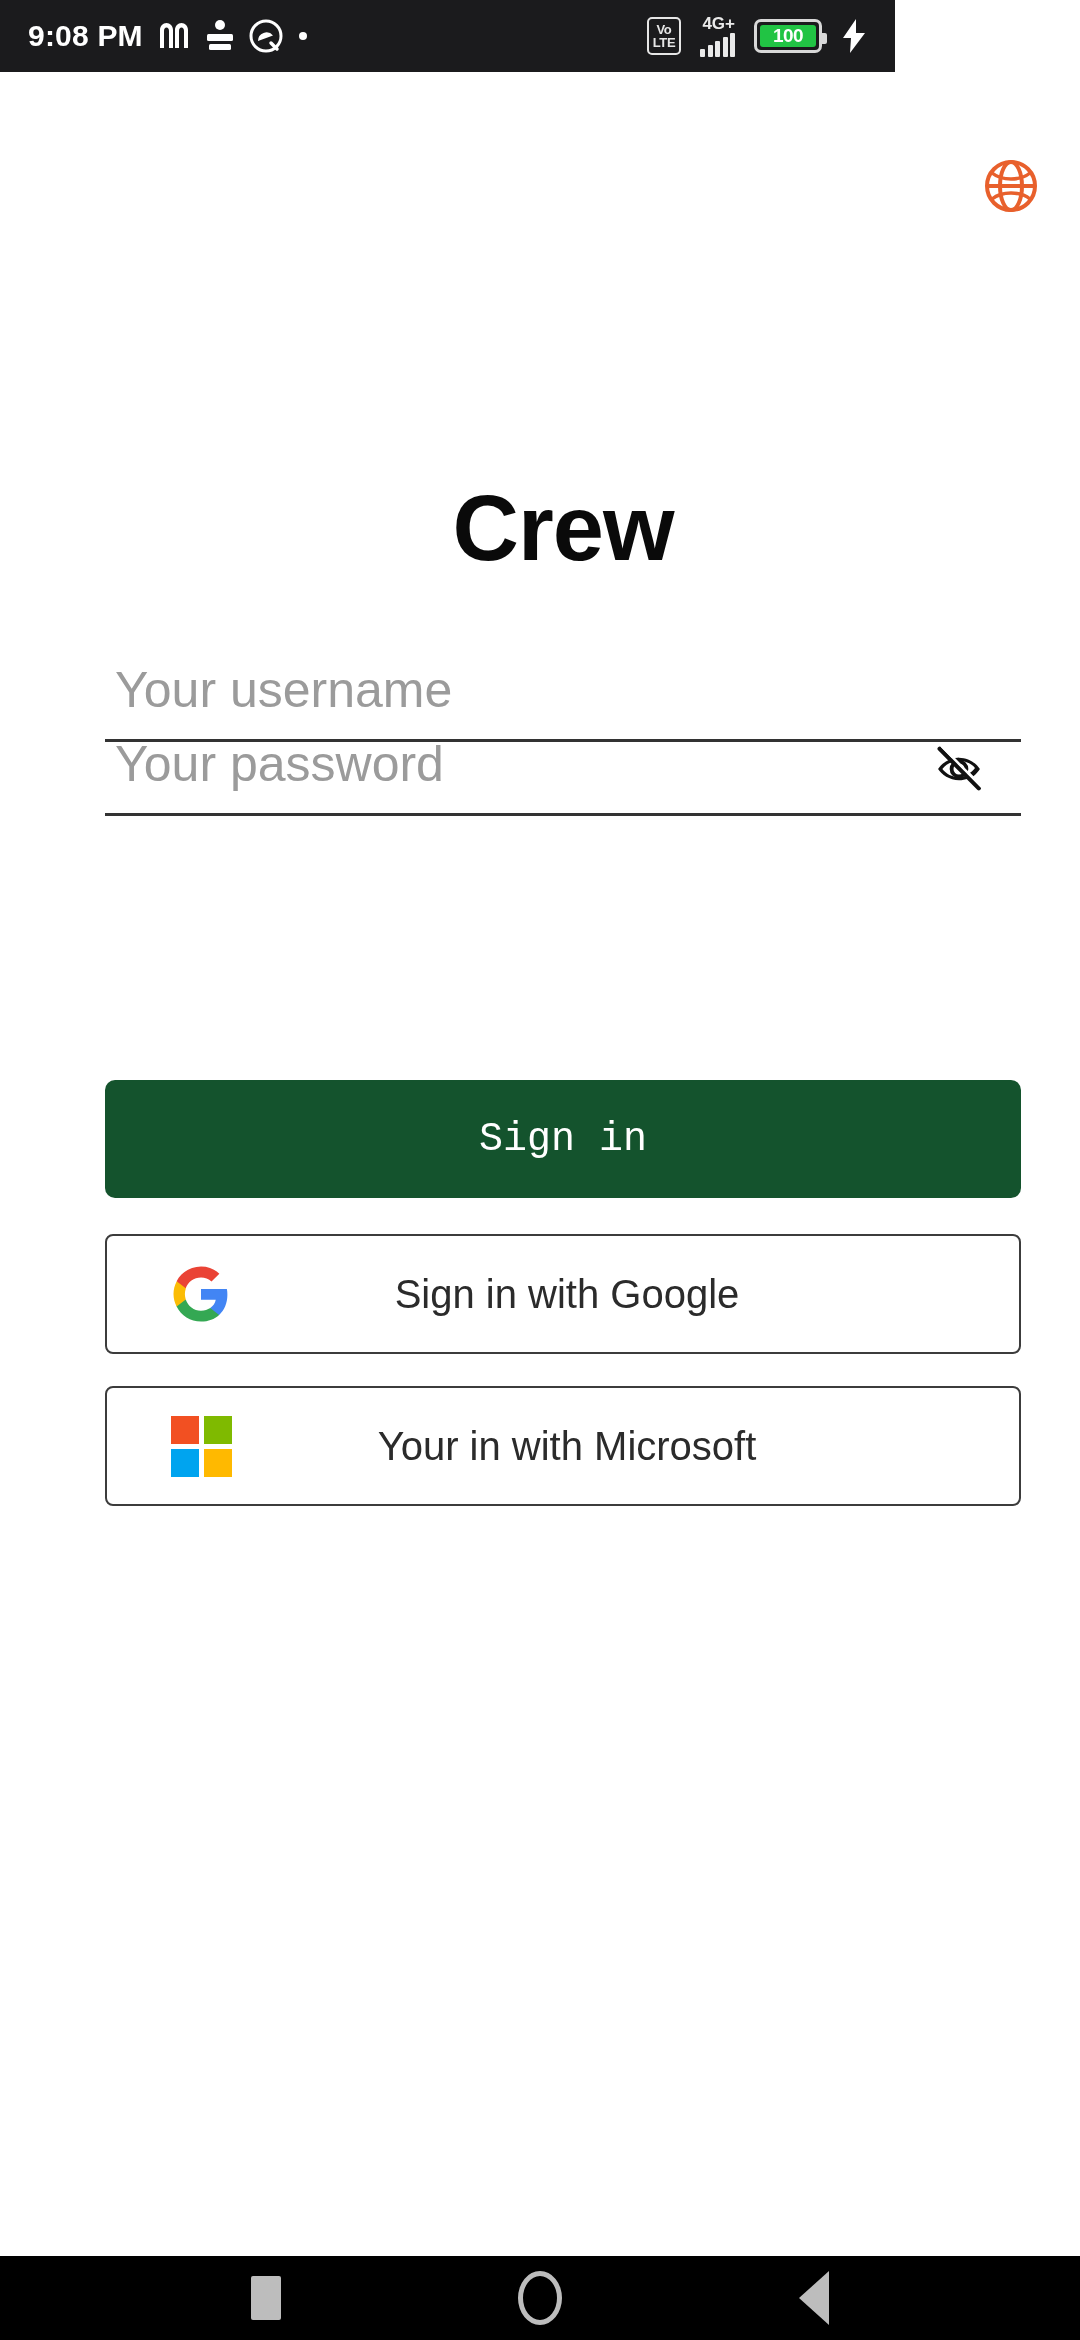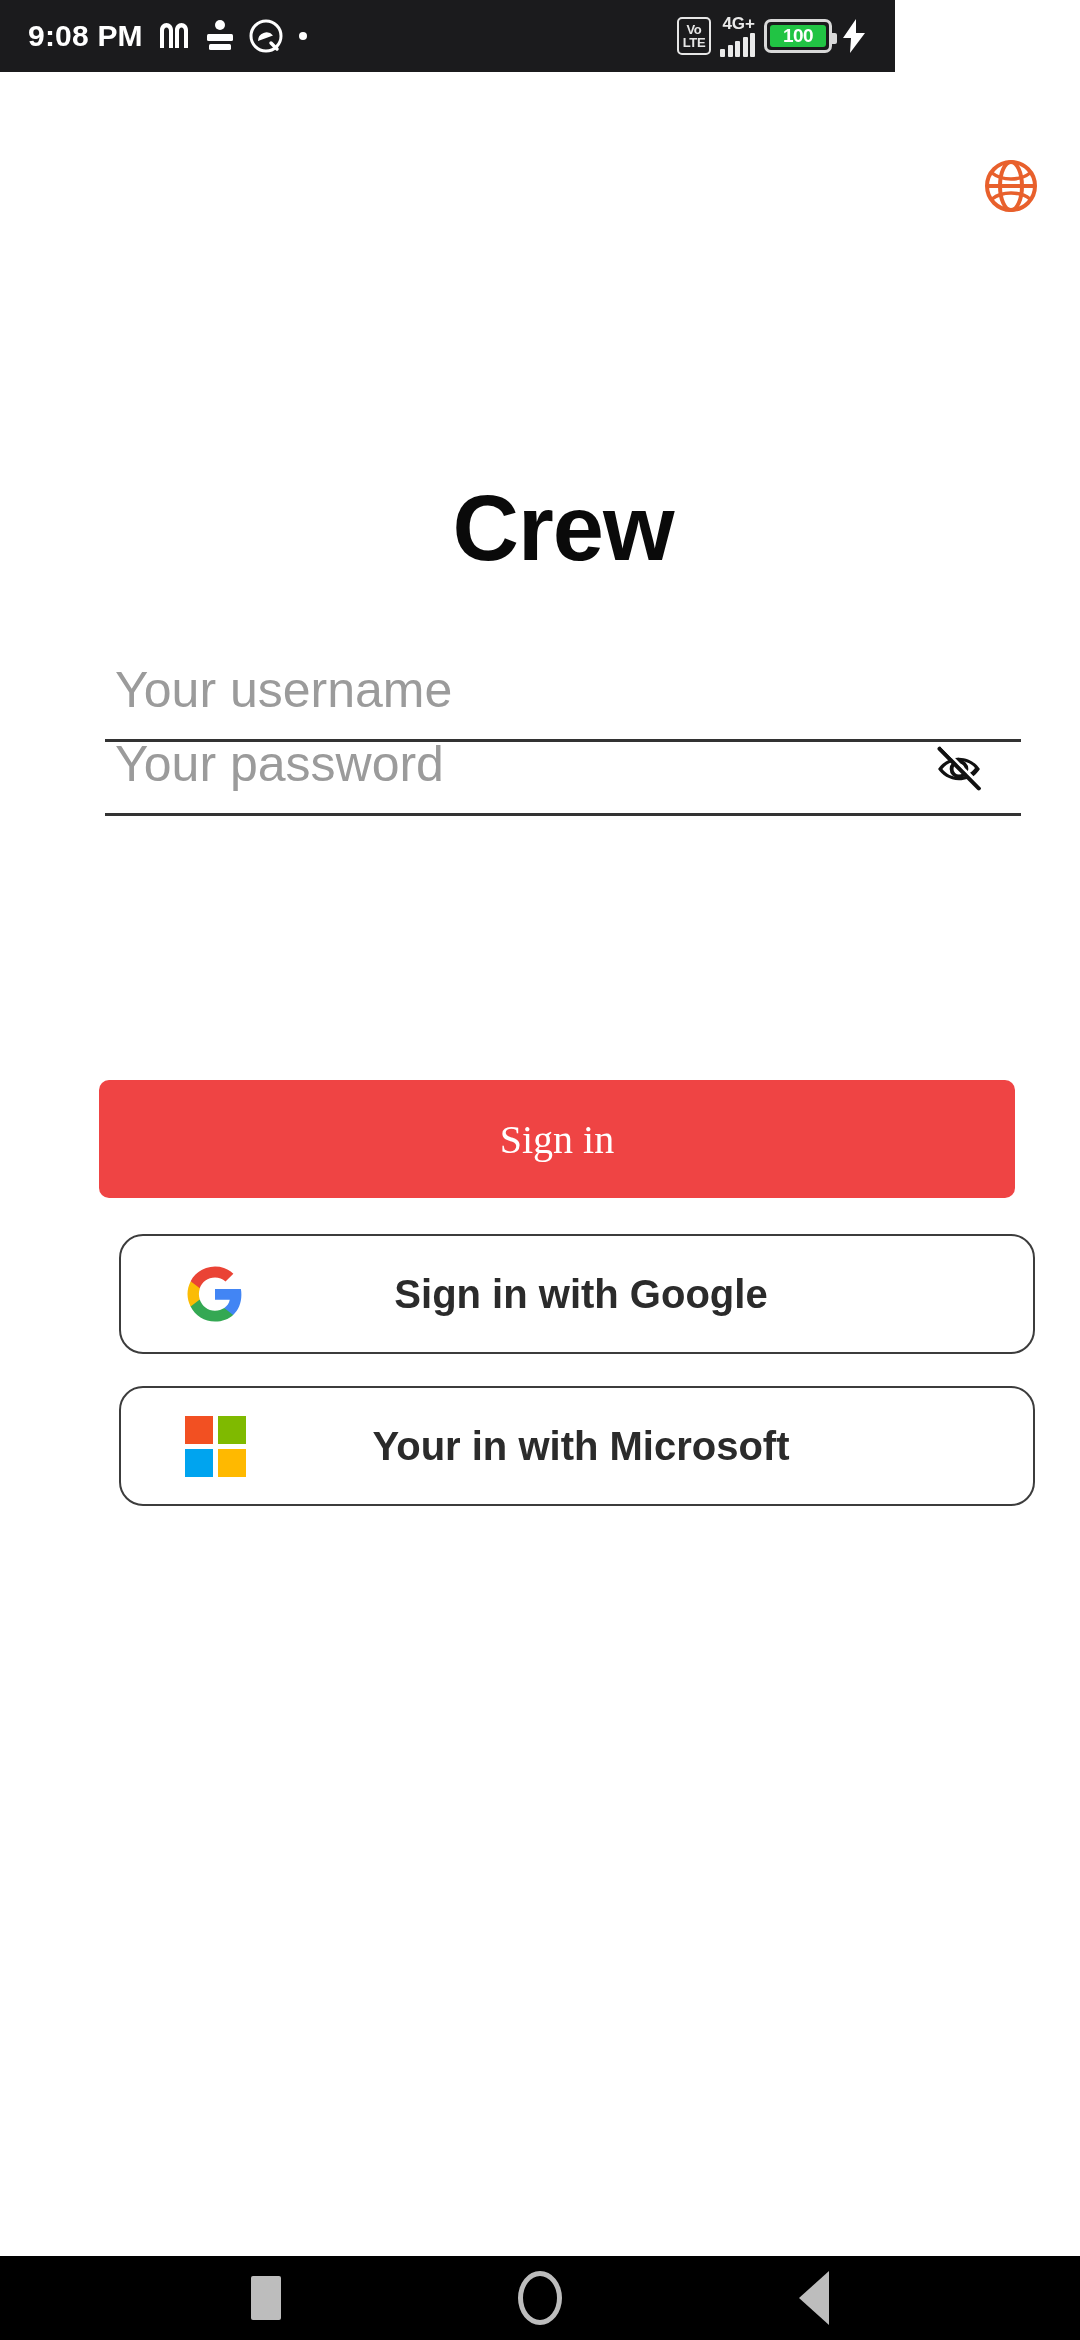--- a/index.html
+++ b/index.html
@@ -34,7 +34,7 @@
   .sb-icon { display:flex; align-items:center; justify-content:center; }
   .sb-right {
     margin-left:auto;
-    display:flex; align-items:center; gap:9px;
+    display:flex; align-items:center; gap:19px;
   }
   .volte-box {
     border:2.5px solid #e6e6e6;

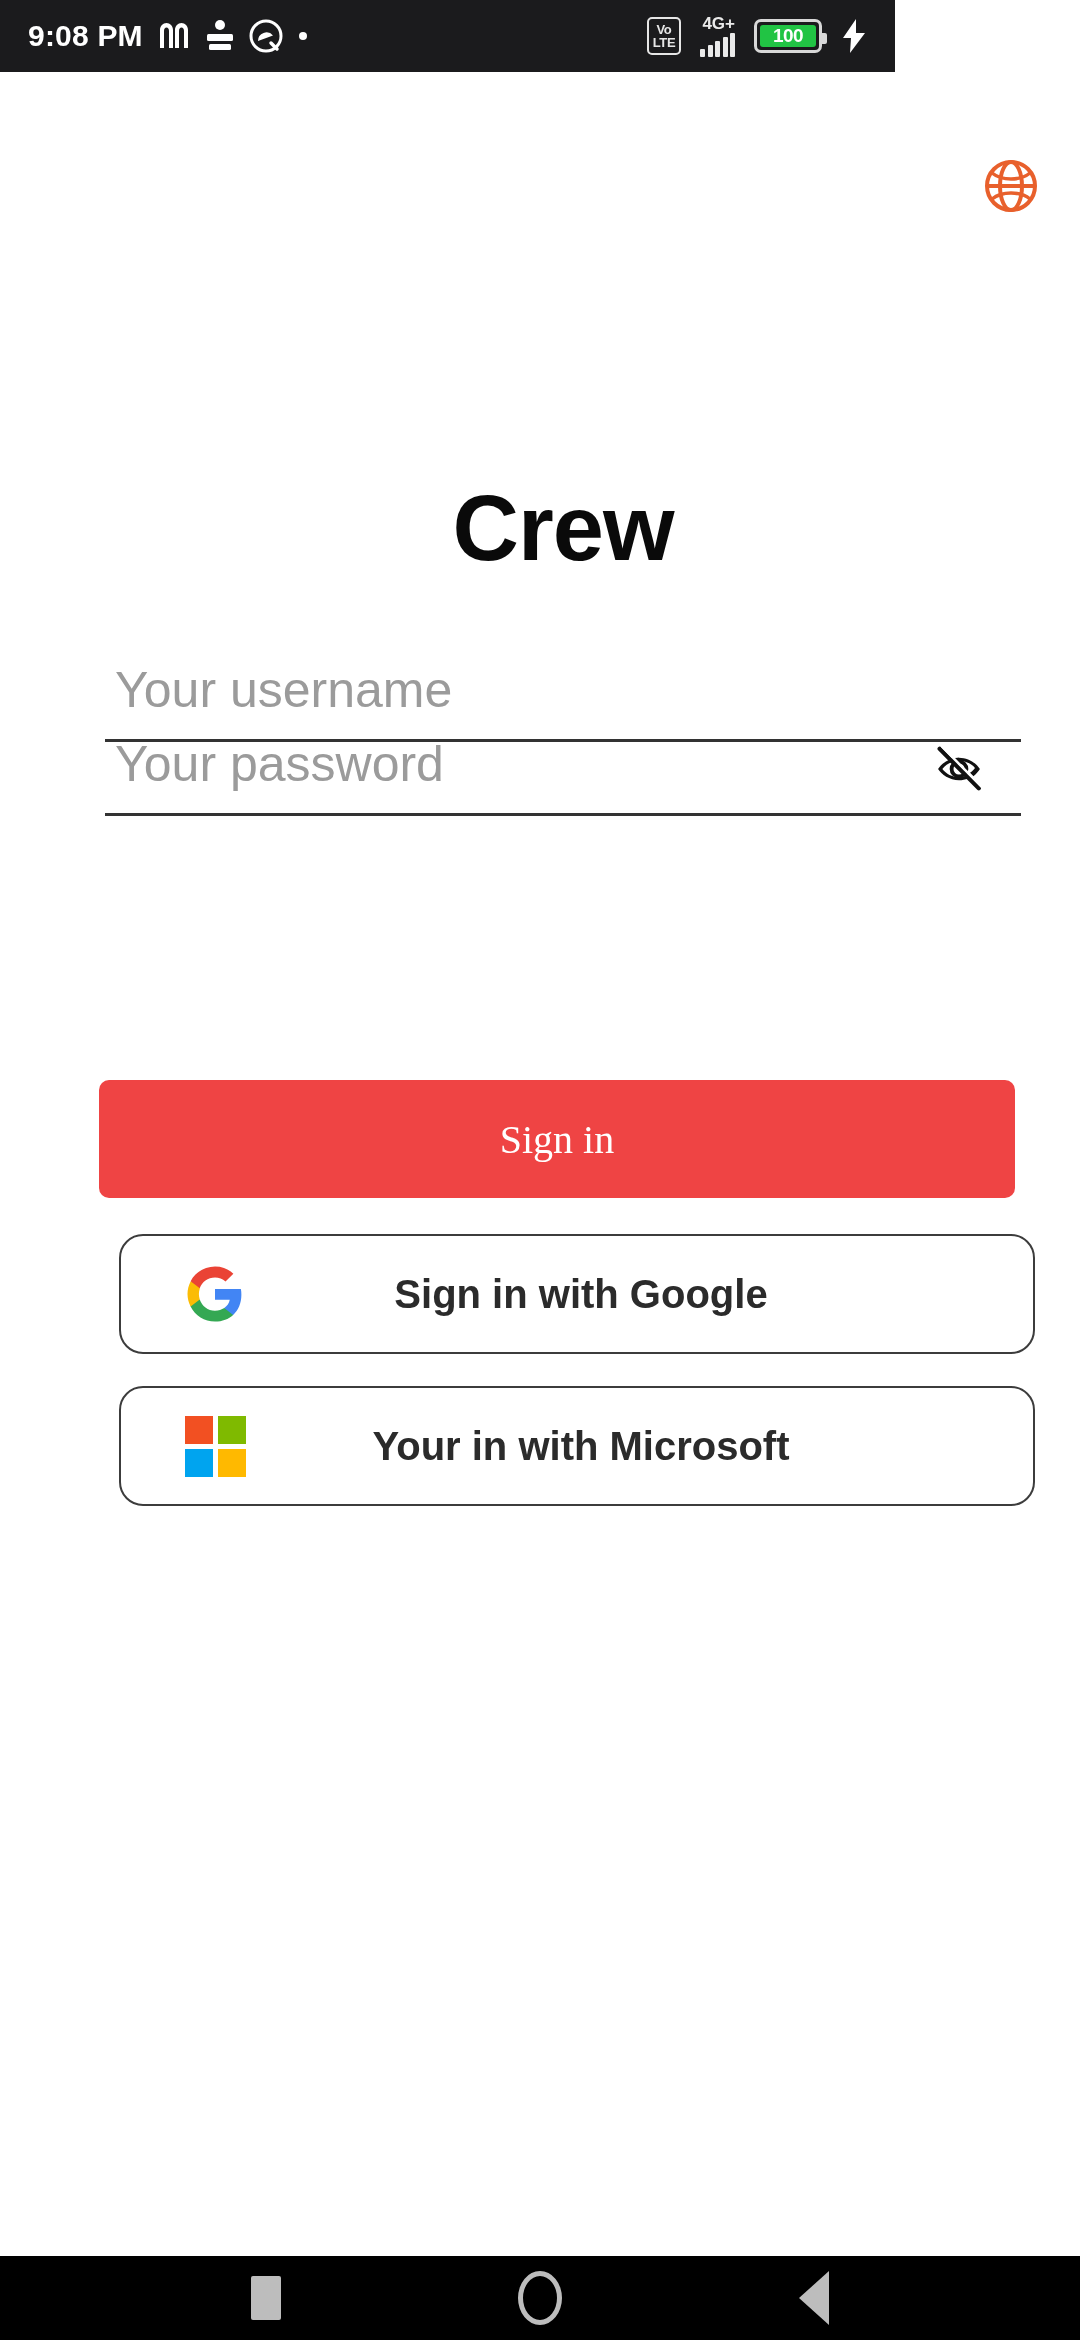--- a/index.html
+++ b/index.html
@@ -125,12 +125,12 @@
 
   
   #btn-signin {
-    position:absolute; top:1008px; left:76px;
+    position:absolute; top:1008px; left:82px;
     width:916px; height:118px;
-    background:#ef4444;
+    background:#14532d;
     border:none; border-radius:10px;
     color:#ffffff;
-    font-family:Liberation Serif, serif;
+    font-family:Liberation Mono, monospace;
     font-size:40px;
     cursor:pointer;
     display:flex; align-items:center; justify-content:center;

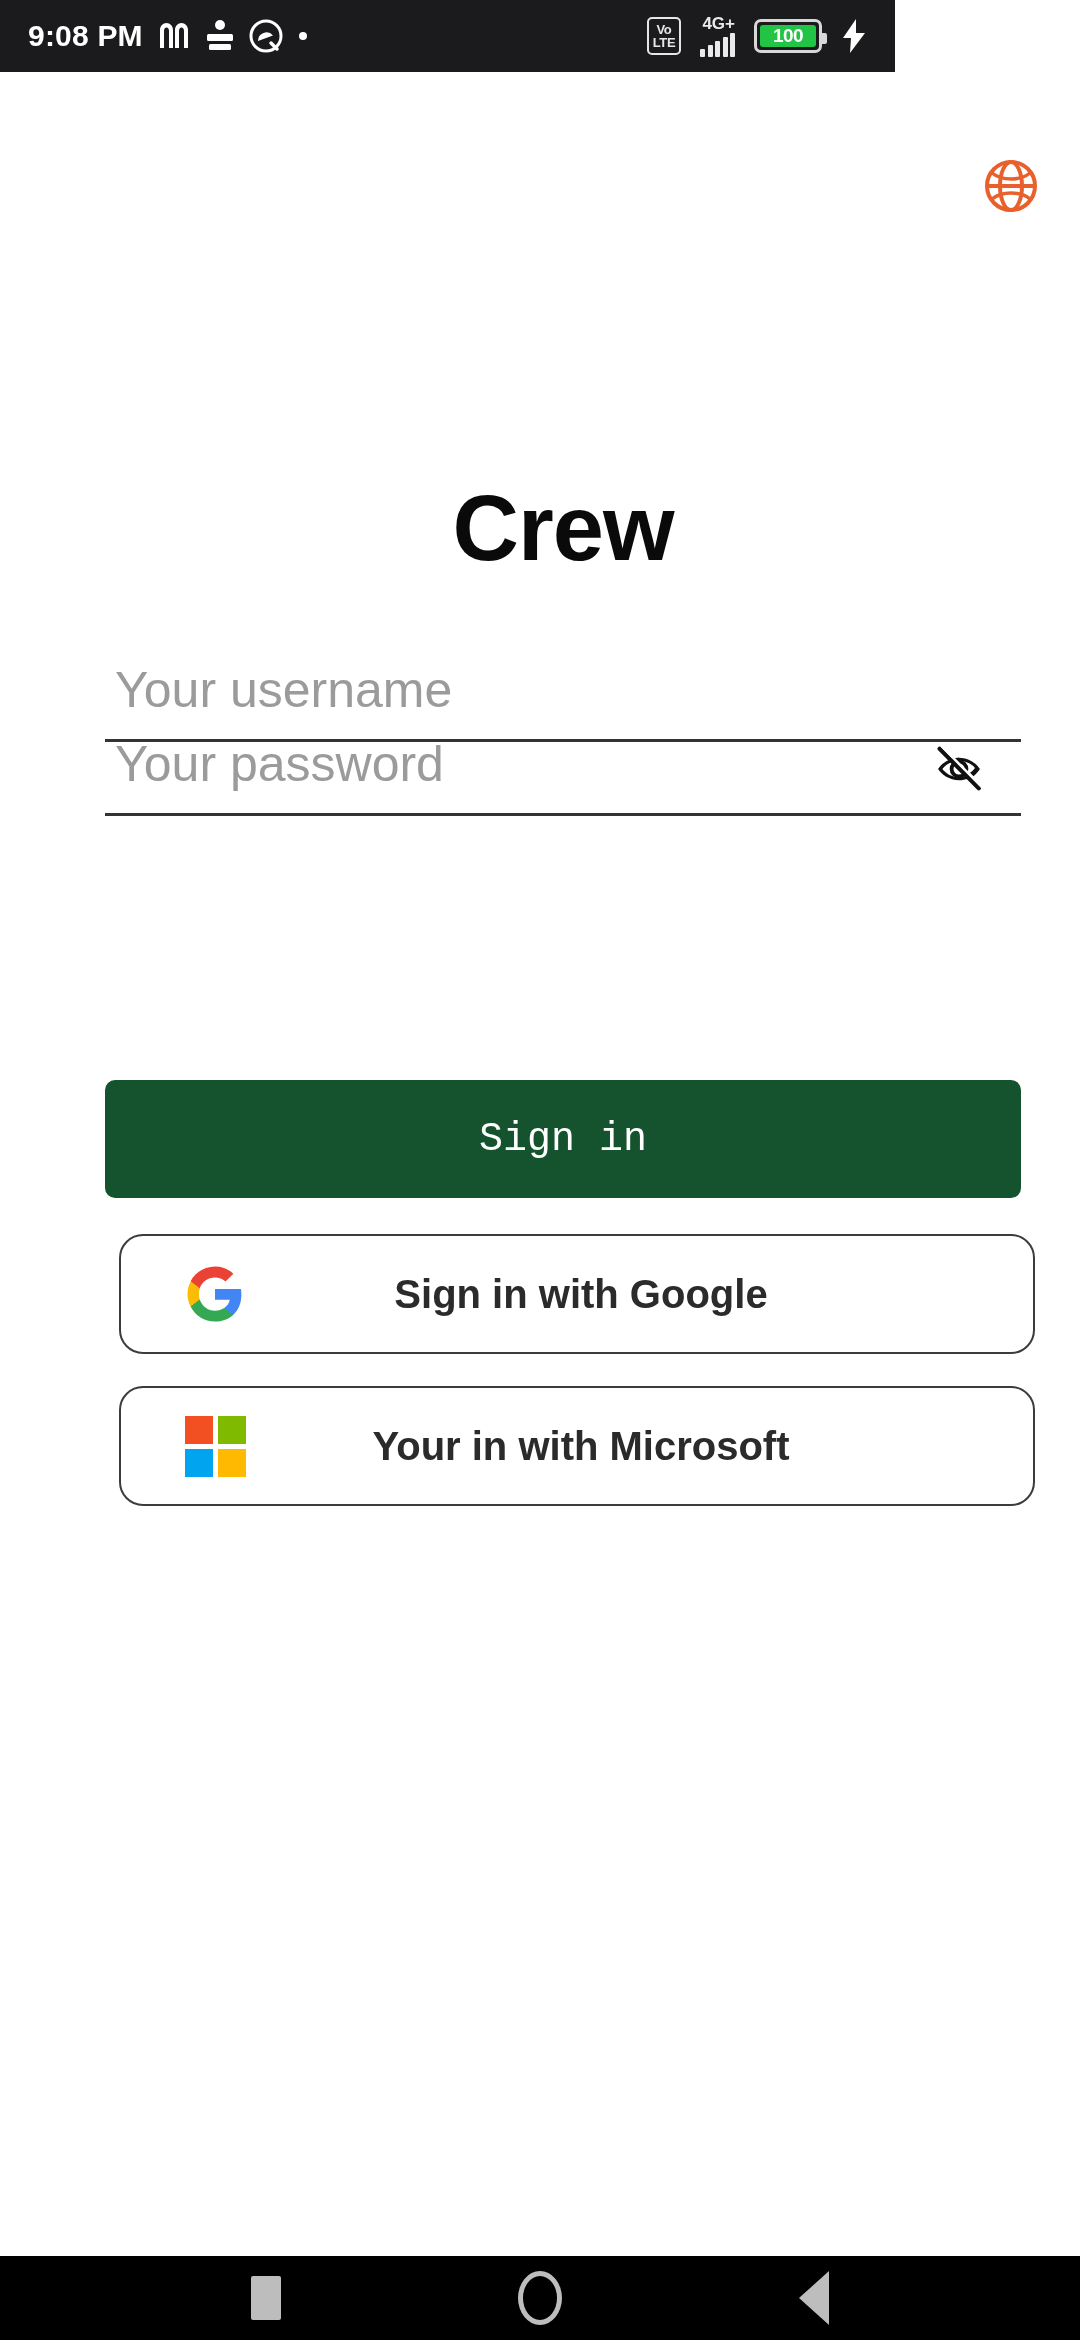--- a/index.html
+++ b/index.html
@@ -136,14 +136,13 @@
     display:flex; align-items:center; justify-content:center;
   }
   .oauth-btn {
-    position:absolute; left:96px;
+    position:absolute; left:82px;
     width:916px; height:120px;
     background:#ffffff;
     border:2px solid #3c3c3c;
-    border-radius:24px;
+    border-radius:8px;
     display:flex; align-items:center;
     cursor:pointer;
-    font-weight:bold;
   }
   #btn-google { top:1162px; }
   #btn-microsoft { top:1314px; }

